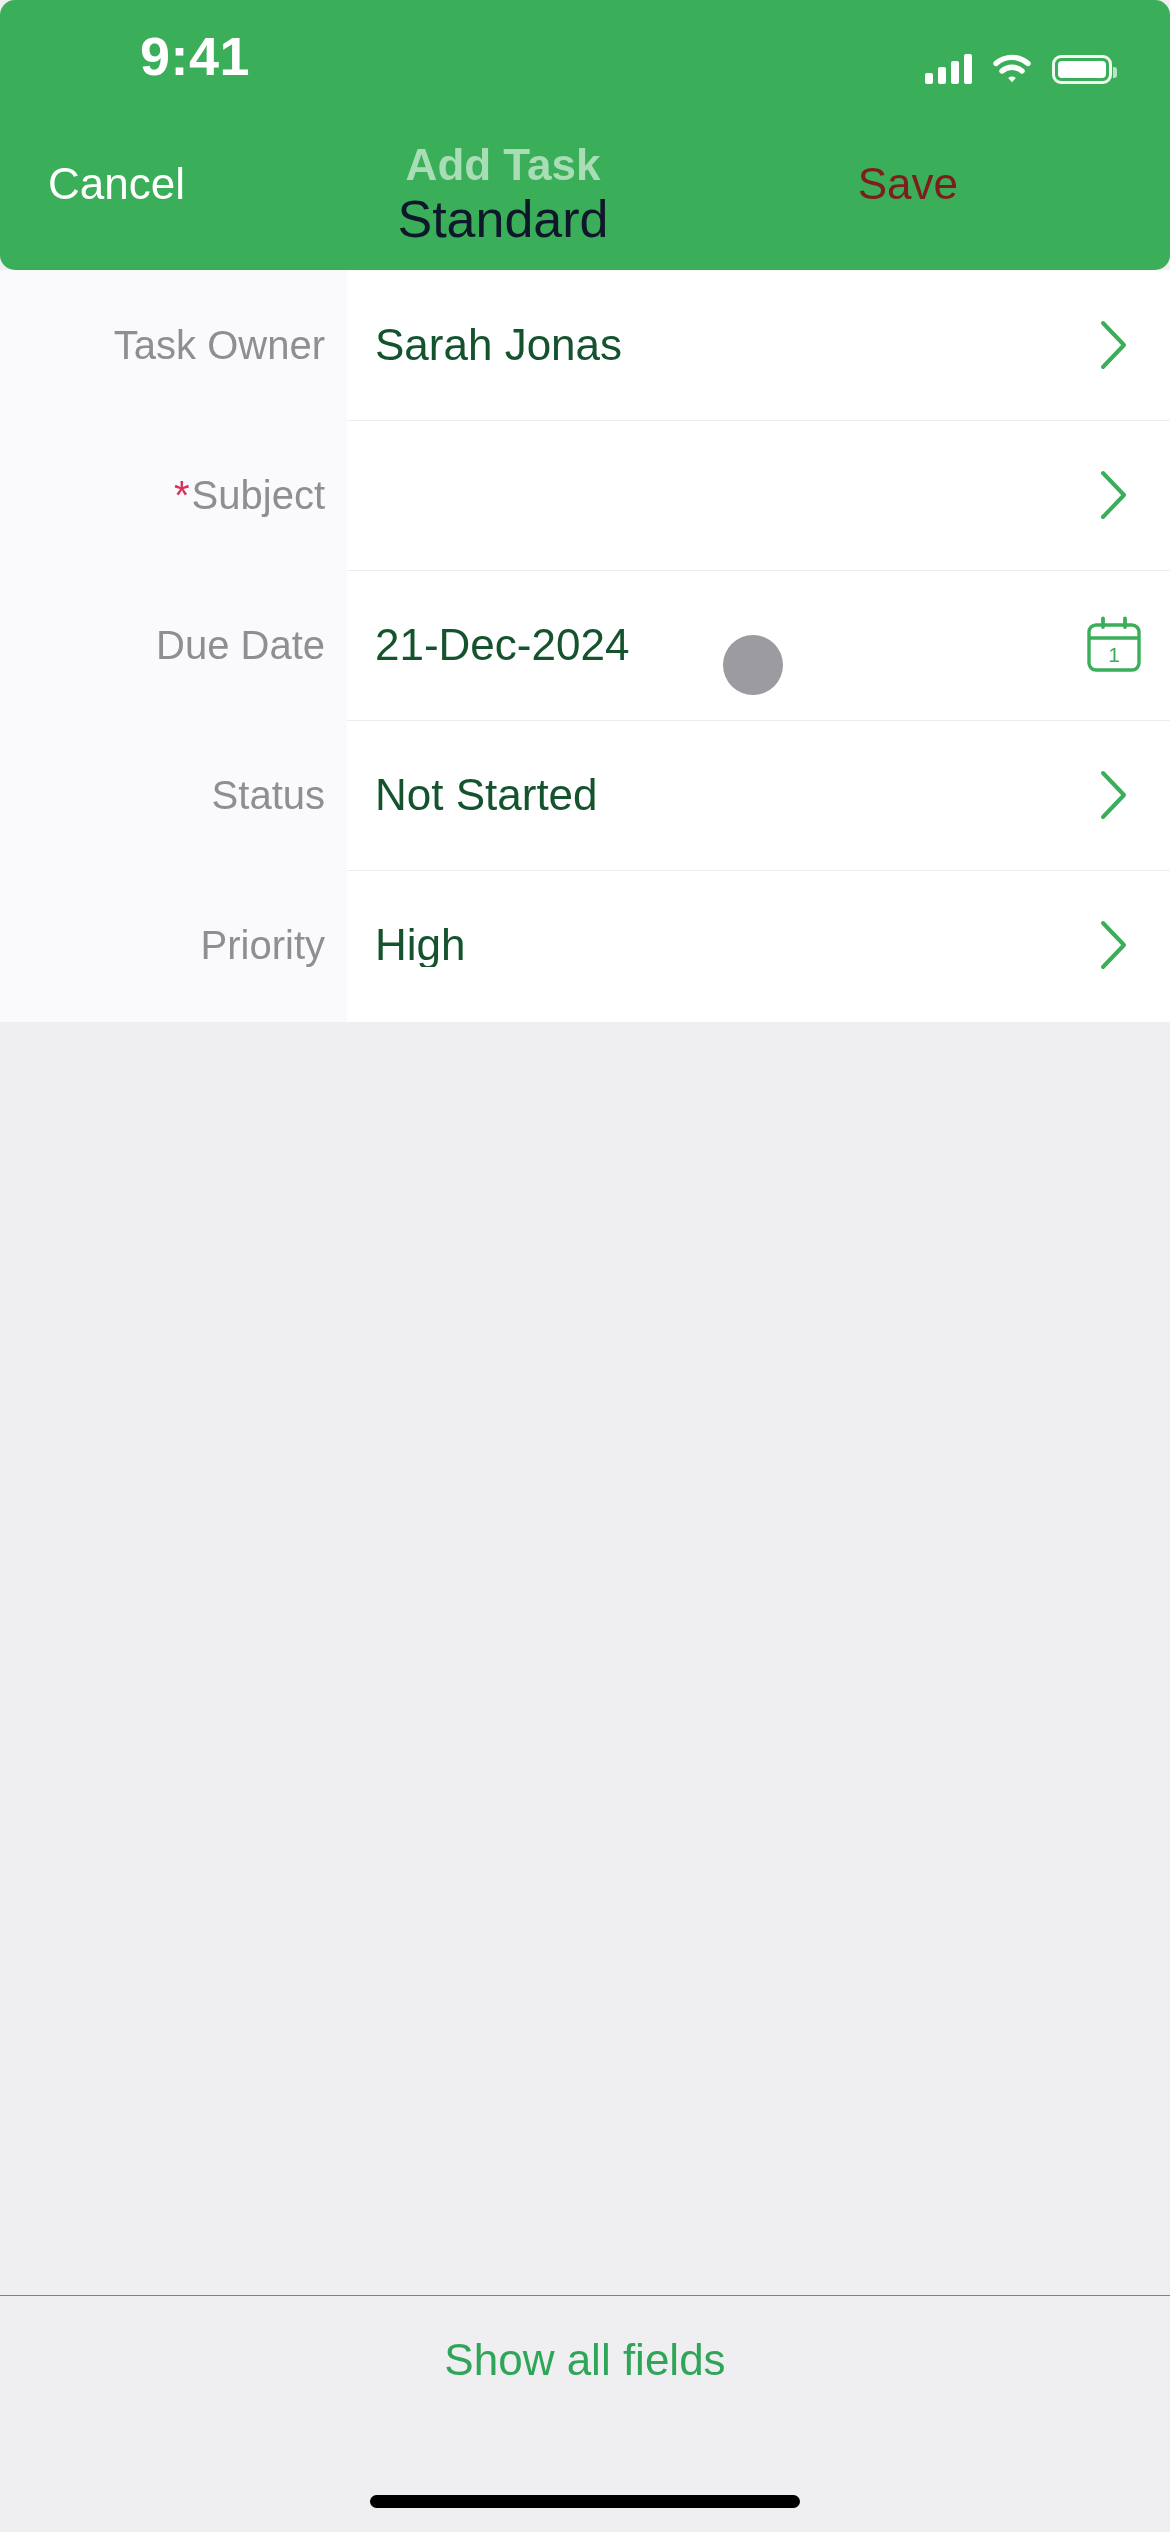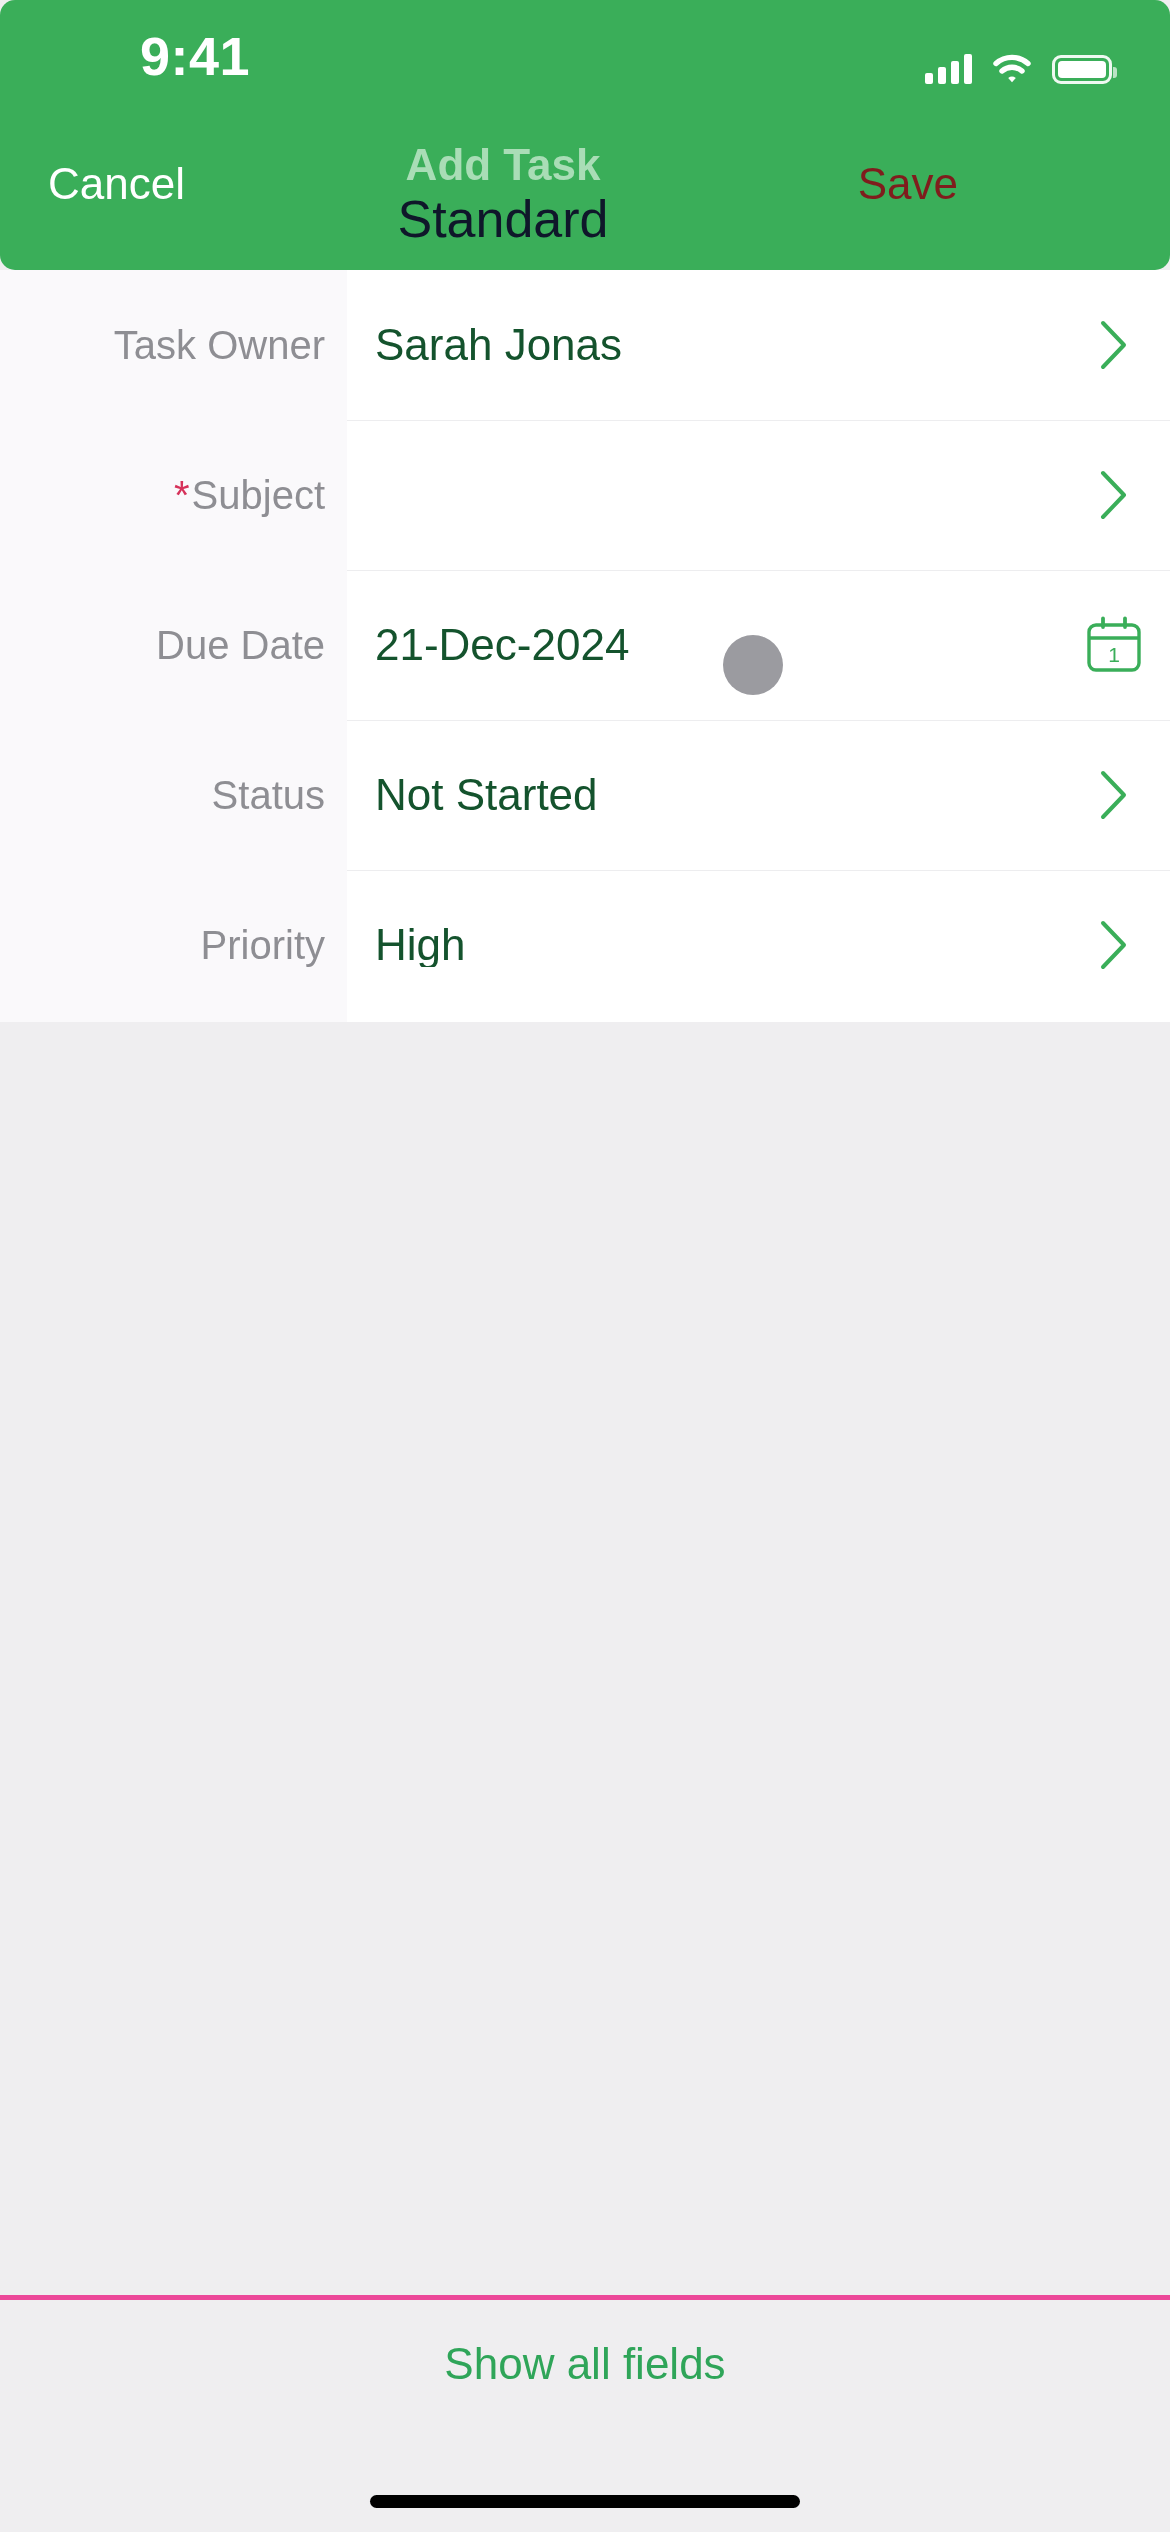--- a/index.html
+++ b/index.html
@@ -121,7 +121,7 @@
   }
   .footer {
     position:absolute; top:2295px; left:0; width:1170px; height:140px;
-    background:#EFEEF0; border-top:5px solid #ec4899;
+    background:#EFEEF0; border-top:1px solid #ec4899;
   }
   .showall {
     position:absolute; left:0; right:0; top:42px; text-align:center;

